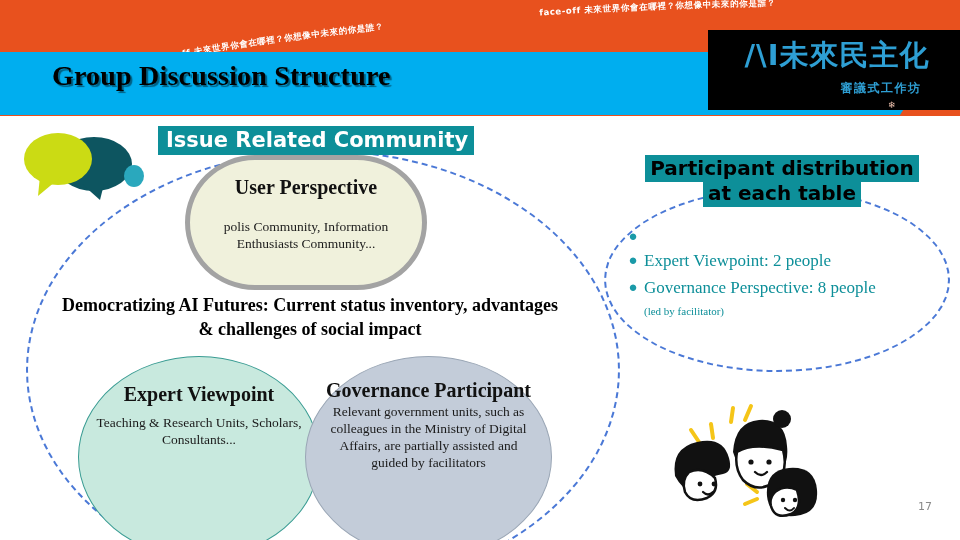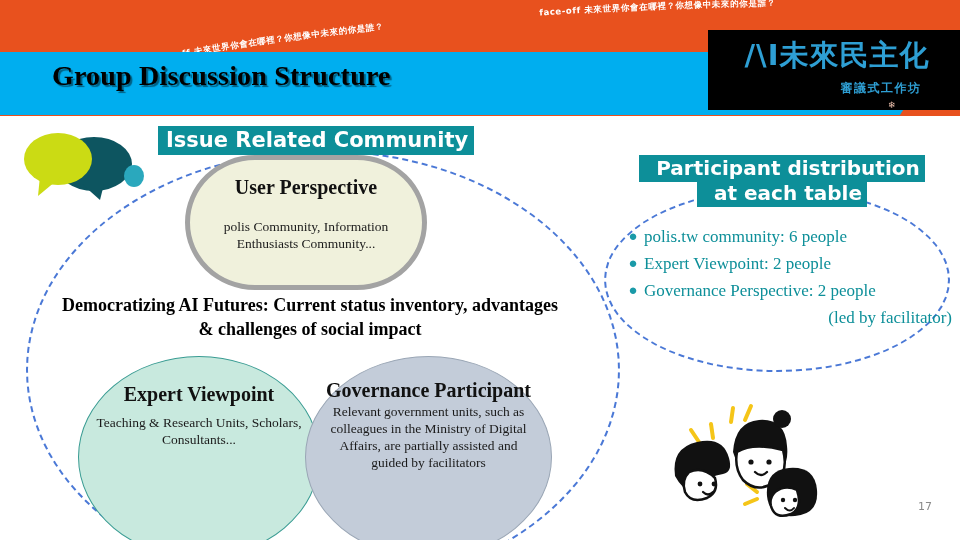--- a/index.html
+++ b/index.html
@@ -75,7 +75,7 @@
     position:absolute;left:630px;top:156px;width:304px;text-align:center;
     font-family:"DejaVu Sans", sans-serif;font-weight:bold;font-size:20px;line-height:1.25;
   }
-  .badge-part span{background:#0d8f99;color:#ffffff;padding:1px 5px 2px 17px;
+  .badge-part span{background:#0d8f99;color:#000000;padding:1px 5px 2px 5px;
     box-decoration-break:clone;-webkit-box-decoration-break:clone;}
   .rlist{position:absolute;left:622px;top:226px;width:330px;}
   .rli{display:flex;align-items:flex-start;margin-bottom:4px;}

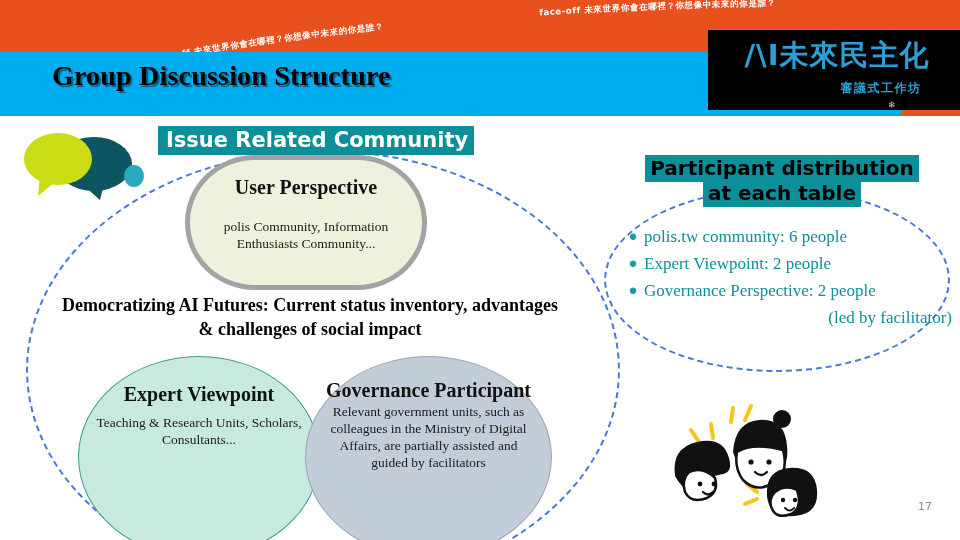--- a/index.html
+++ b/index.html
@@ -163,7 +163,6 @@
   <div class="rlist">
     <div class="rli">
       <div class="rbul">●</div>
-      <div class="rtxt">polis.tw community: 6 people</div>
     </div>
     <div class="rli">
       <div class="rbul">●</div>

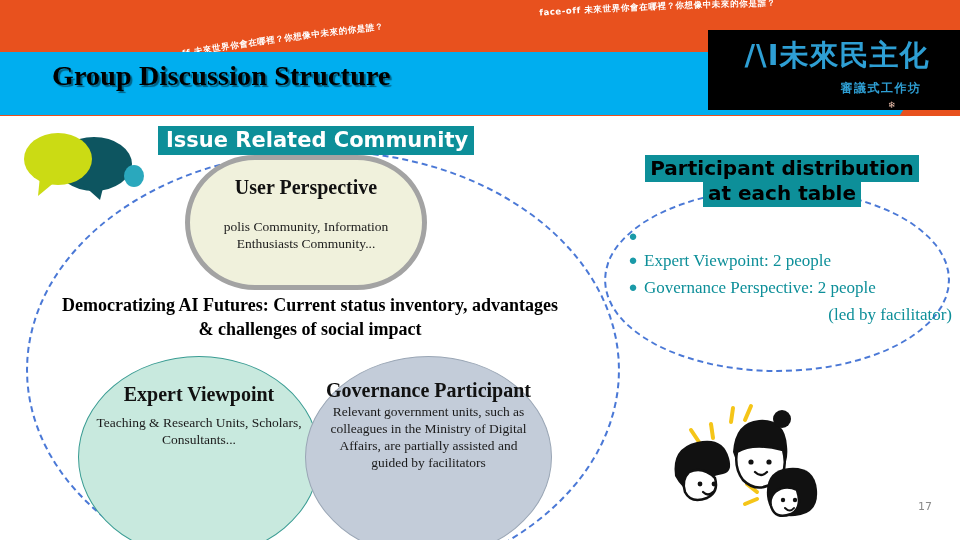--- a/index.html
+++ b/index.html
@@ -170,7 +170,7 @@
     </div>
     <div class="rli">
       <div class="rbul">●</div>
-      <div class="rtxt">Governance Perspective: 2 people</div>
+      <div class="rtxt">Governance Perspective: 8 people</div>
     </div>
     <div class="rnote">(led by facilitator)</div>
   </div>

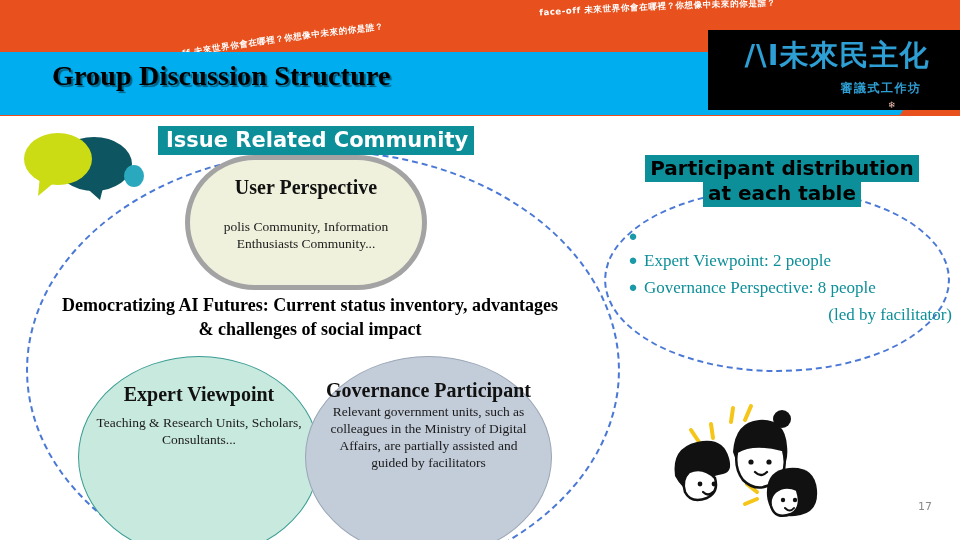--- a/index.html
+++ b/index.html
@@ -81,7 +81,7 @@
   .rli{display:flex;align-items:flex-start;margin-bottom:4px;}
   .rbul{color:#1a9aa8;font-size:15px;line-height:1.35;width:22px;flex:0 0 22px;text-align:center;}
   .rtxt{font-family:"Liberation Serif", serif;font-size:17px;color:#0d8f99;line-height:1.35;}
-  .rnote{font-family:"Liberation Serif", serif;font-size:17px;color:#0d8f99;margin-left:22px;line-height:1.35;text-align:right;}
+  .rnote{font-family:"Liberation Serif", serif;font-size:11px;color:#0d8f99;margin-left:22px;line-height:1.35;}
 
   .people{position:absolute;left:655px;top:400px;width:180px;height:120px;}
   .pagenum{position:absolute;left:918px;top:500px;font-family:"DejaVu Sans", sans-serif;

